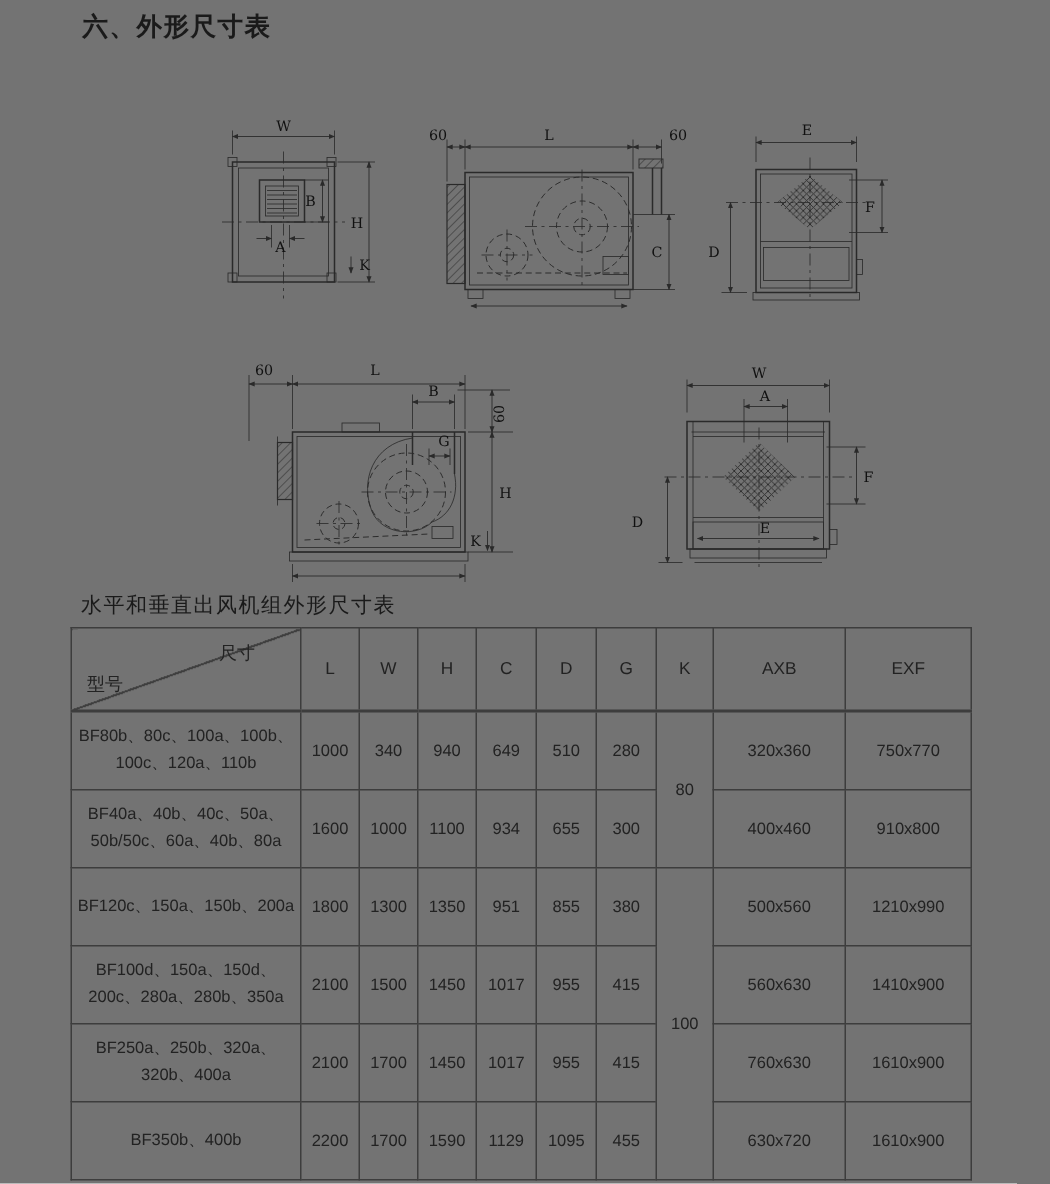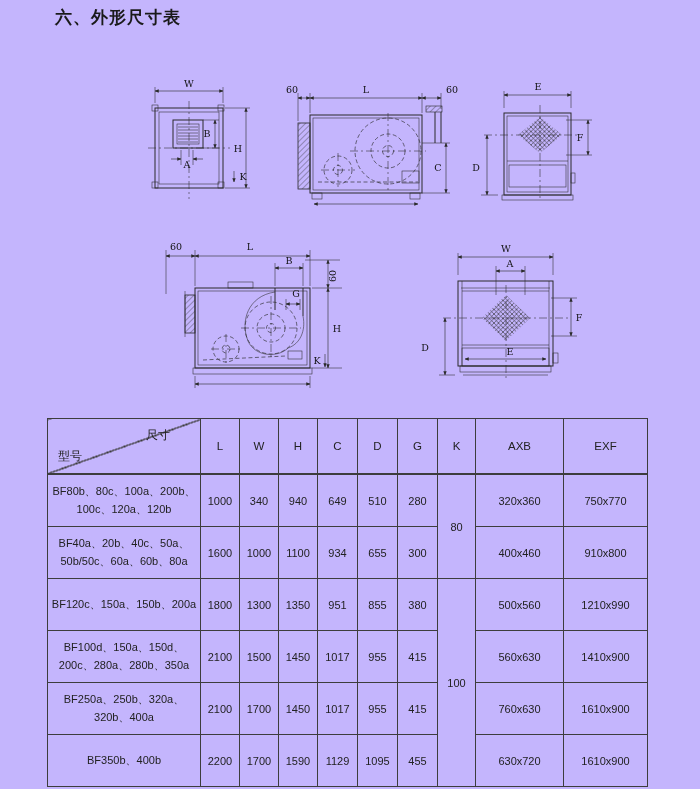--- a/index.html
+++ b/index.html
@@ -3,7 +3,7 @@
 <meta charset="utf-8">
 <style>
   html,body{margin:0;padding:0;background:#f2f2f2;}
-  #page{position:relative;width:700px;height:789px;background:#c4b5fd;overflow:hidden;
+  #page{position:relative;width:700px;height:789px;background:#737373;overflow:hidden;
         font-family:"Liberation Serif",serif;color:#1a1a1a;}
   .title{position:absolute;left:55px;top:6px;font-size:17px;font-weight:bold;letter-spacing:1px;}
   .subtitle{position:absolute;font-size:14px;letter-spacing:1px;}

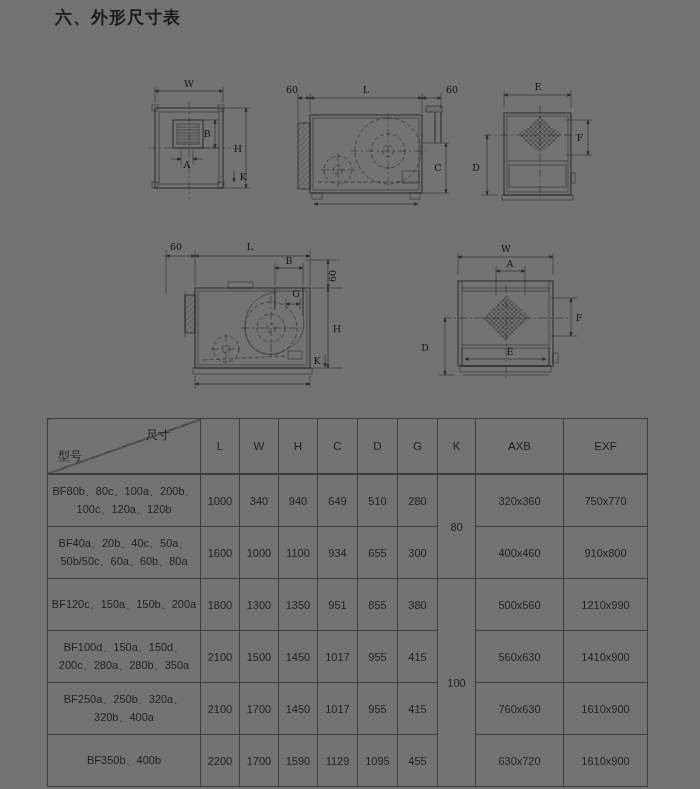--- a/index.html
+++ b/index.html
@@ -287,6 +287,7 @@
     <text class="dt" x="97" y="122">E</text>
   </svg>
 
+  <div class="subtitle sub3">水平和垂直出风机组外形尺寸表</div>
 
   <table class="dims">
     <colgroup>

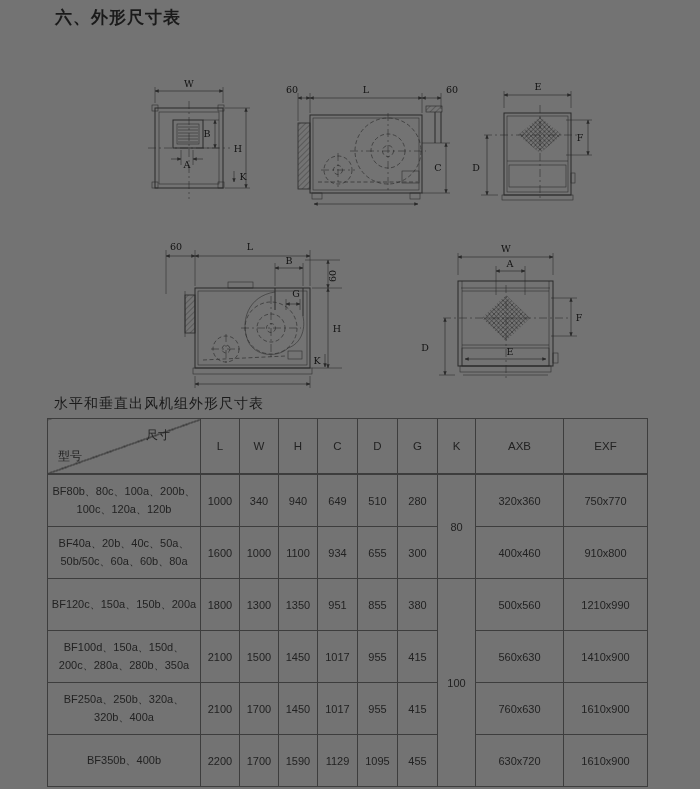--- a/index.html
+++ b/index.html
@@ -319,7 +319,7 @@
         <td>EXF</td>
       </tr>
       <tr>
-        <td class="model">BF80b、80c、100a、200b、100c、120a、120b</td>
+        <td class="model">BF80b、80c、100a、100b、100c、120a、110b</td>
         <td>1000</td>
         <td>340</td>
         <td>940</td>

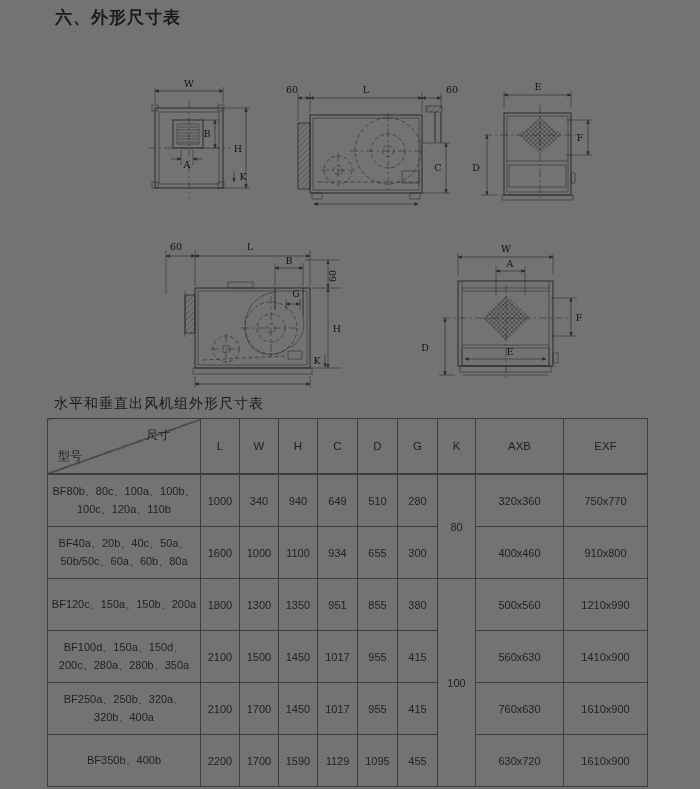--- a/index.html
+++ b/index.html
@@ -331,7 +331,7 @@
         <td>750x770</td>
       </tr>
       <tr>
-        <td class="model">BF40a、20b、40c、50a、50b/50c、60a、60b、80a</td>
+        <td class="model">BF40a、40b、40c、50a、50b/50c、60a、40b、80a</td>
         <td>1600</td>
         <td>1000</td>
         <td>1100</td>

